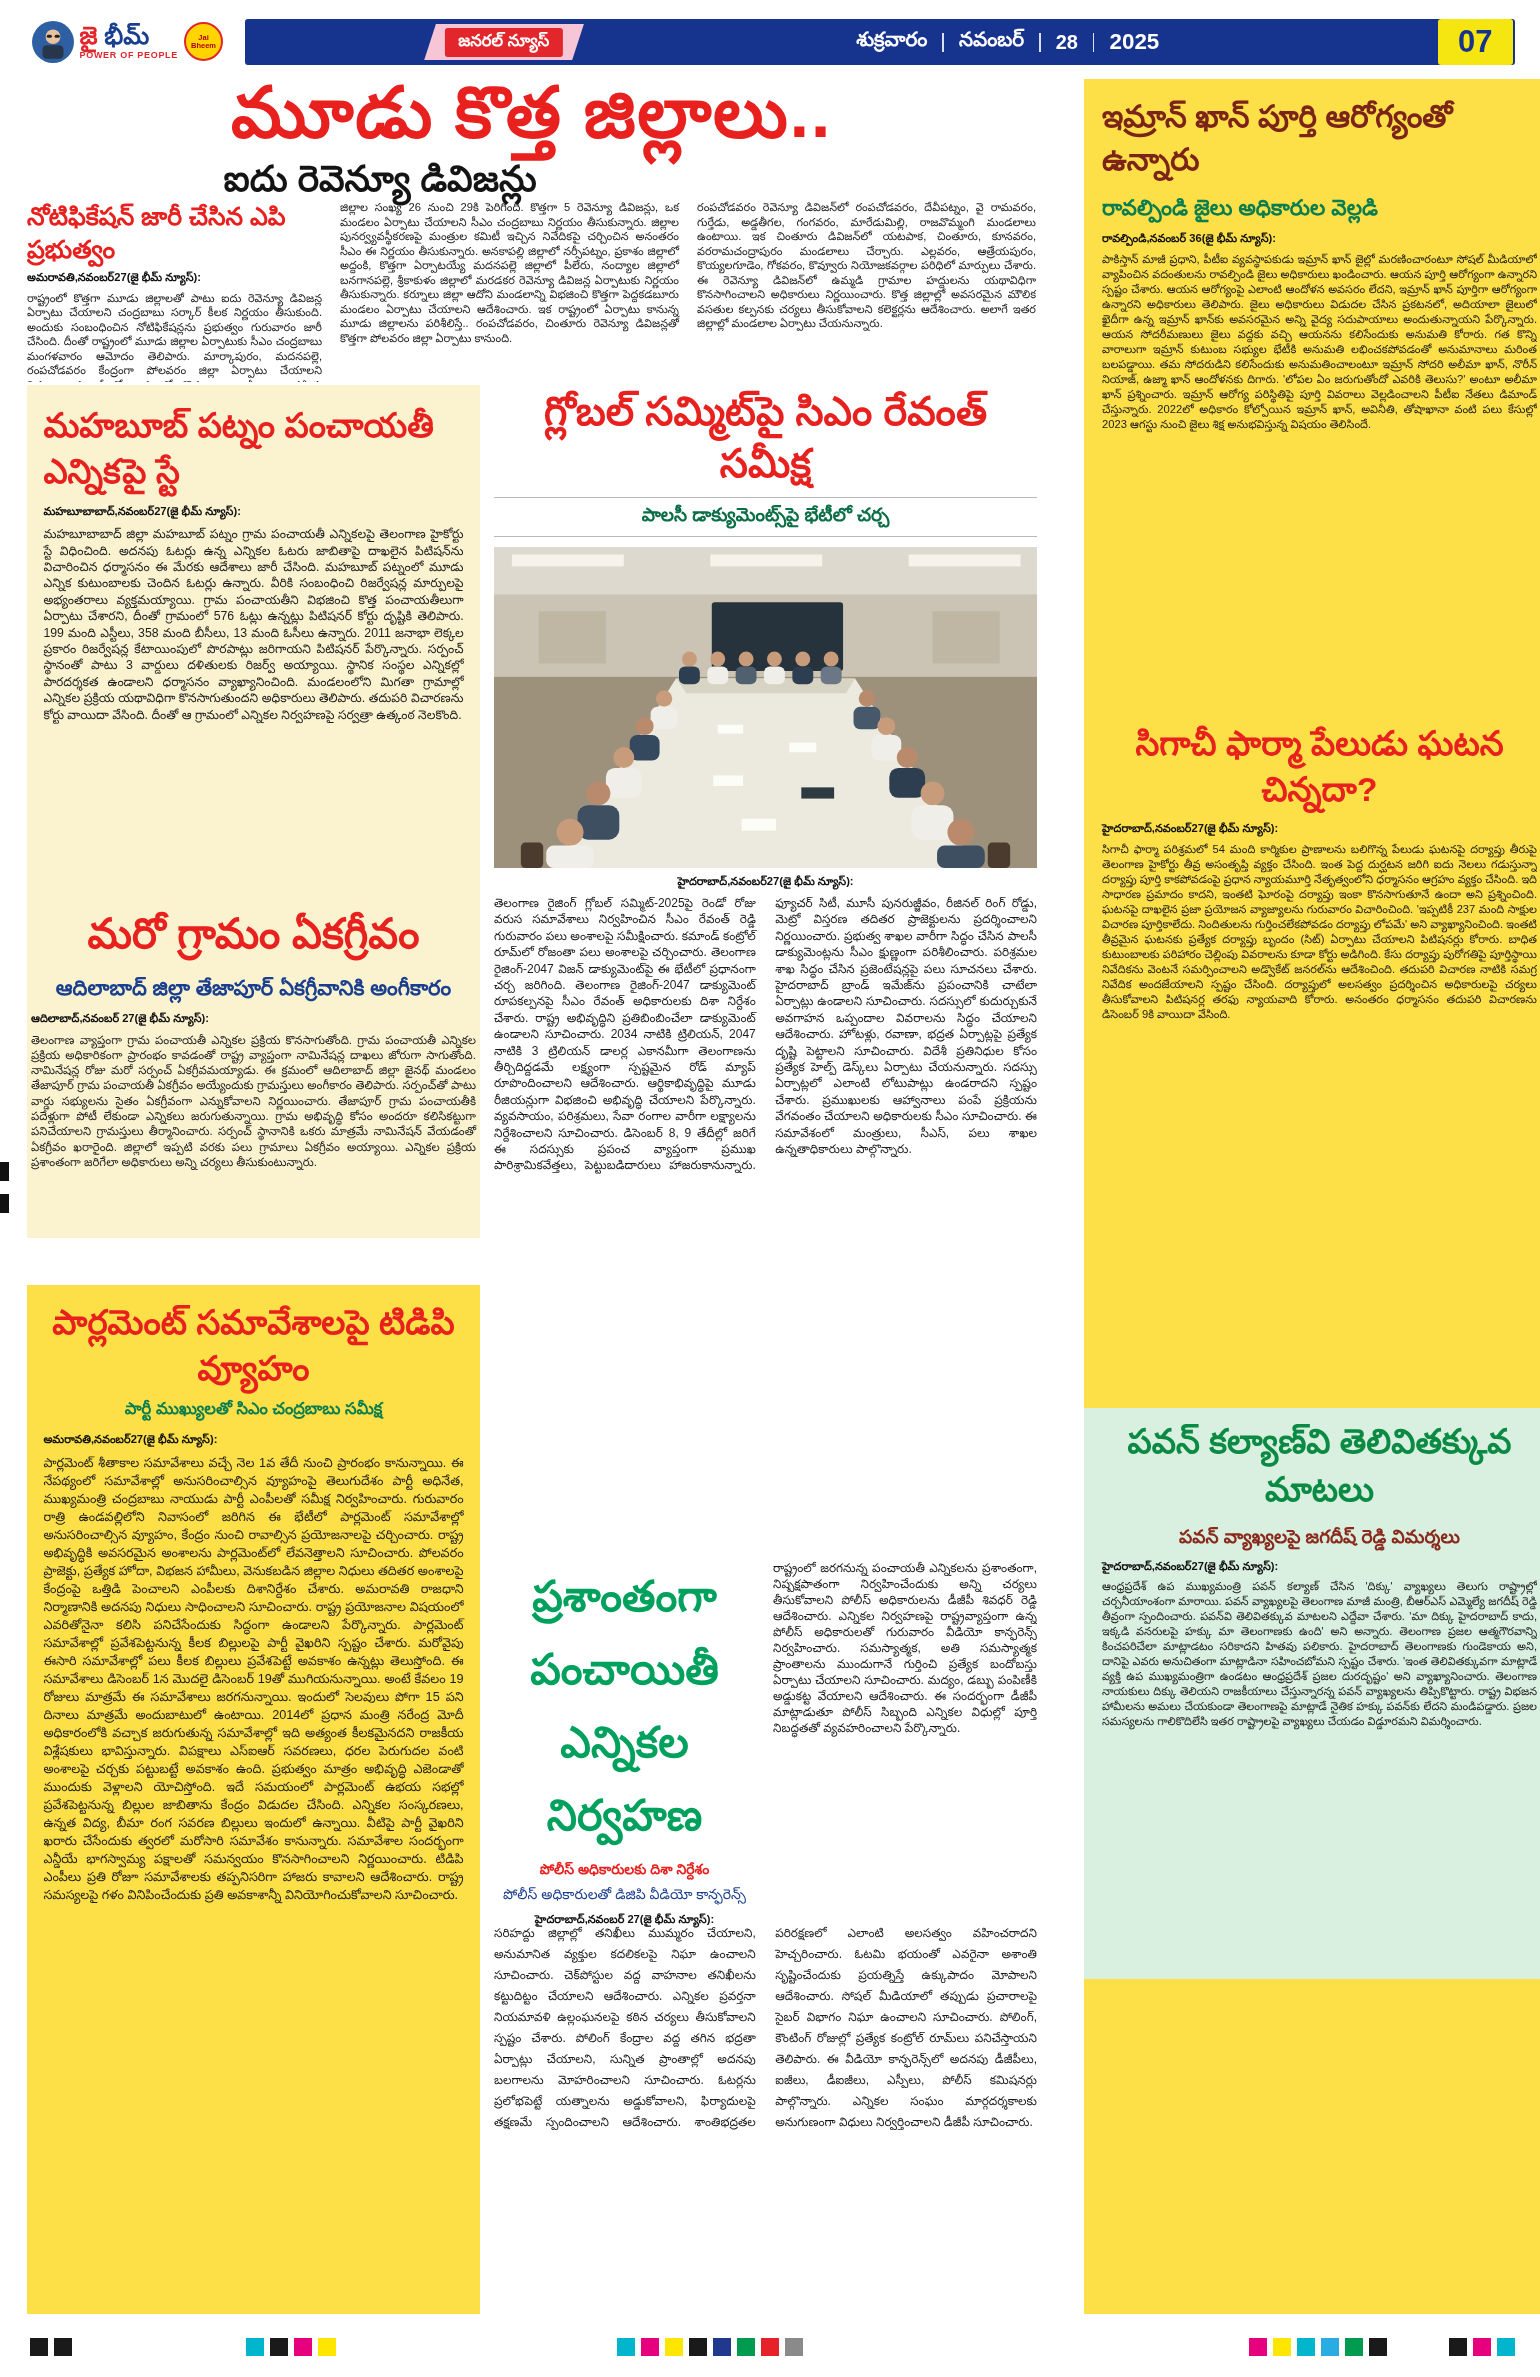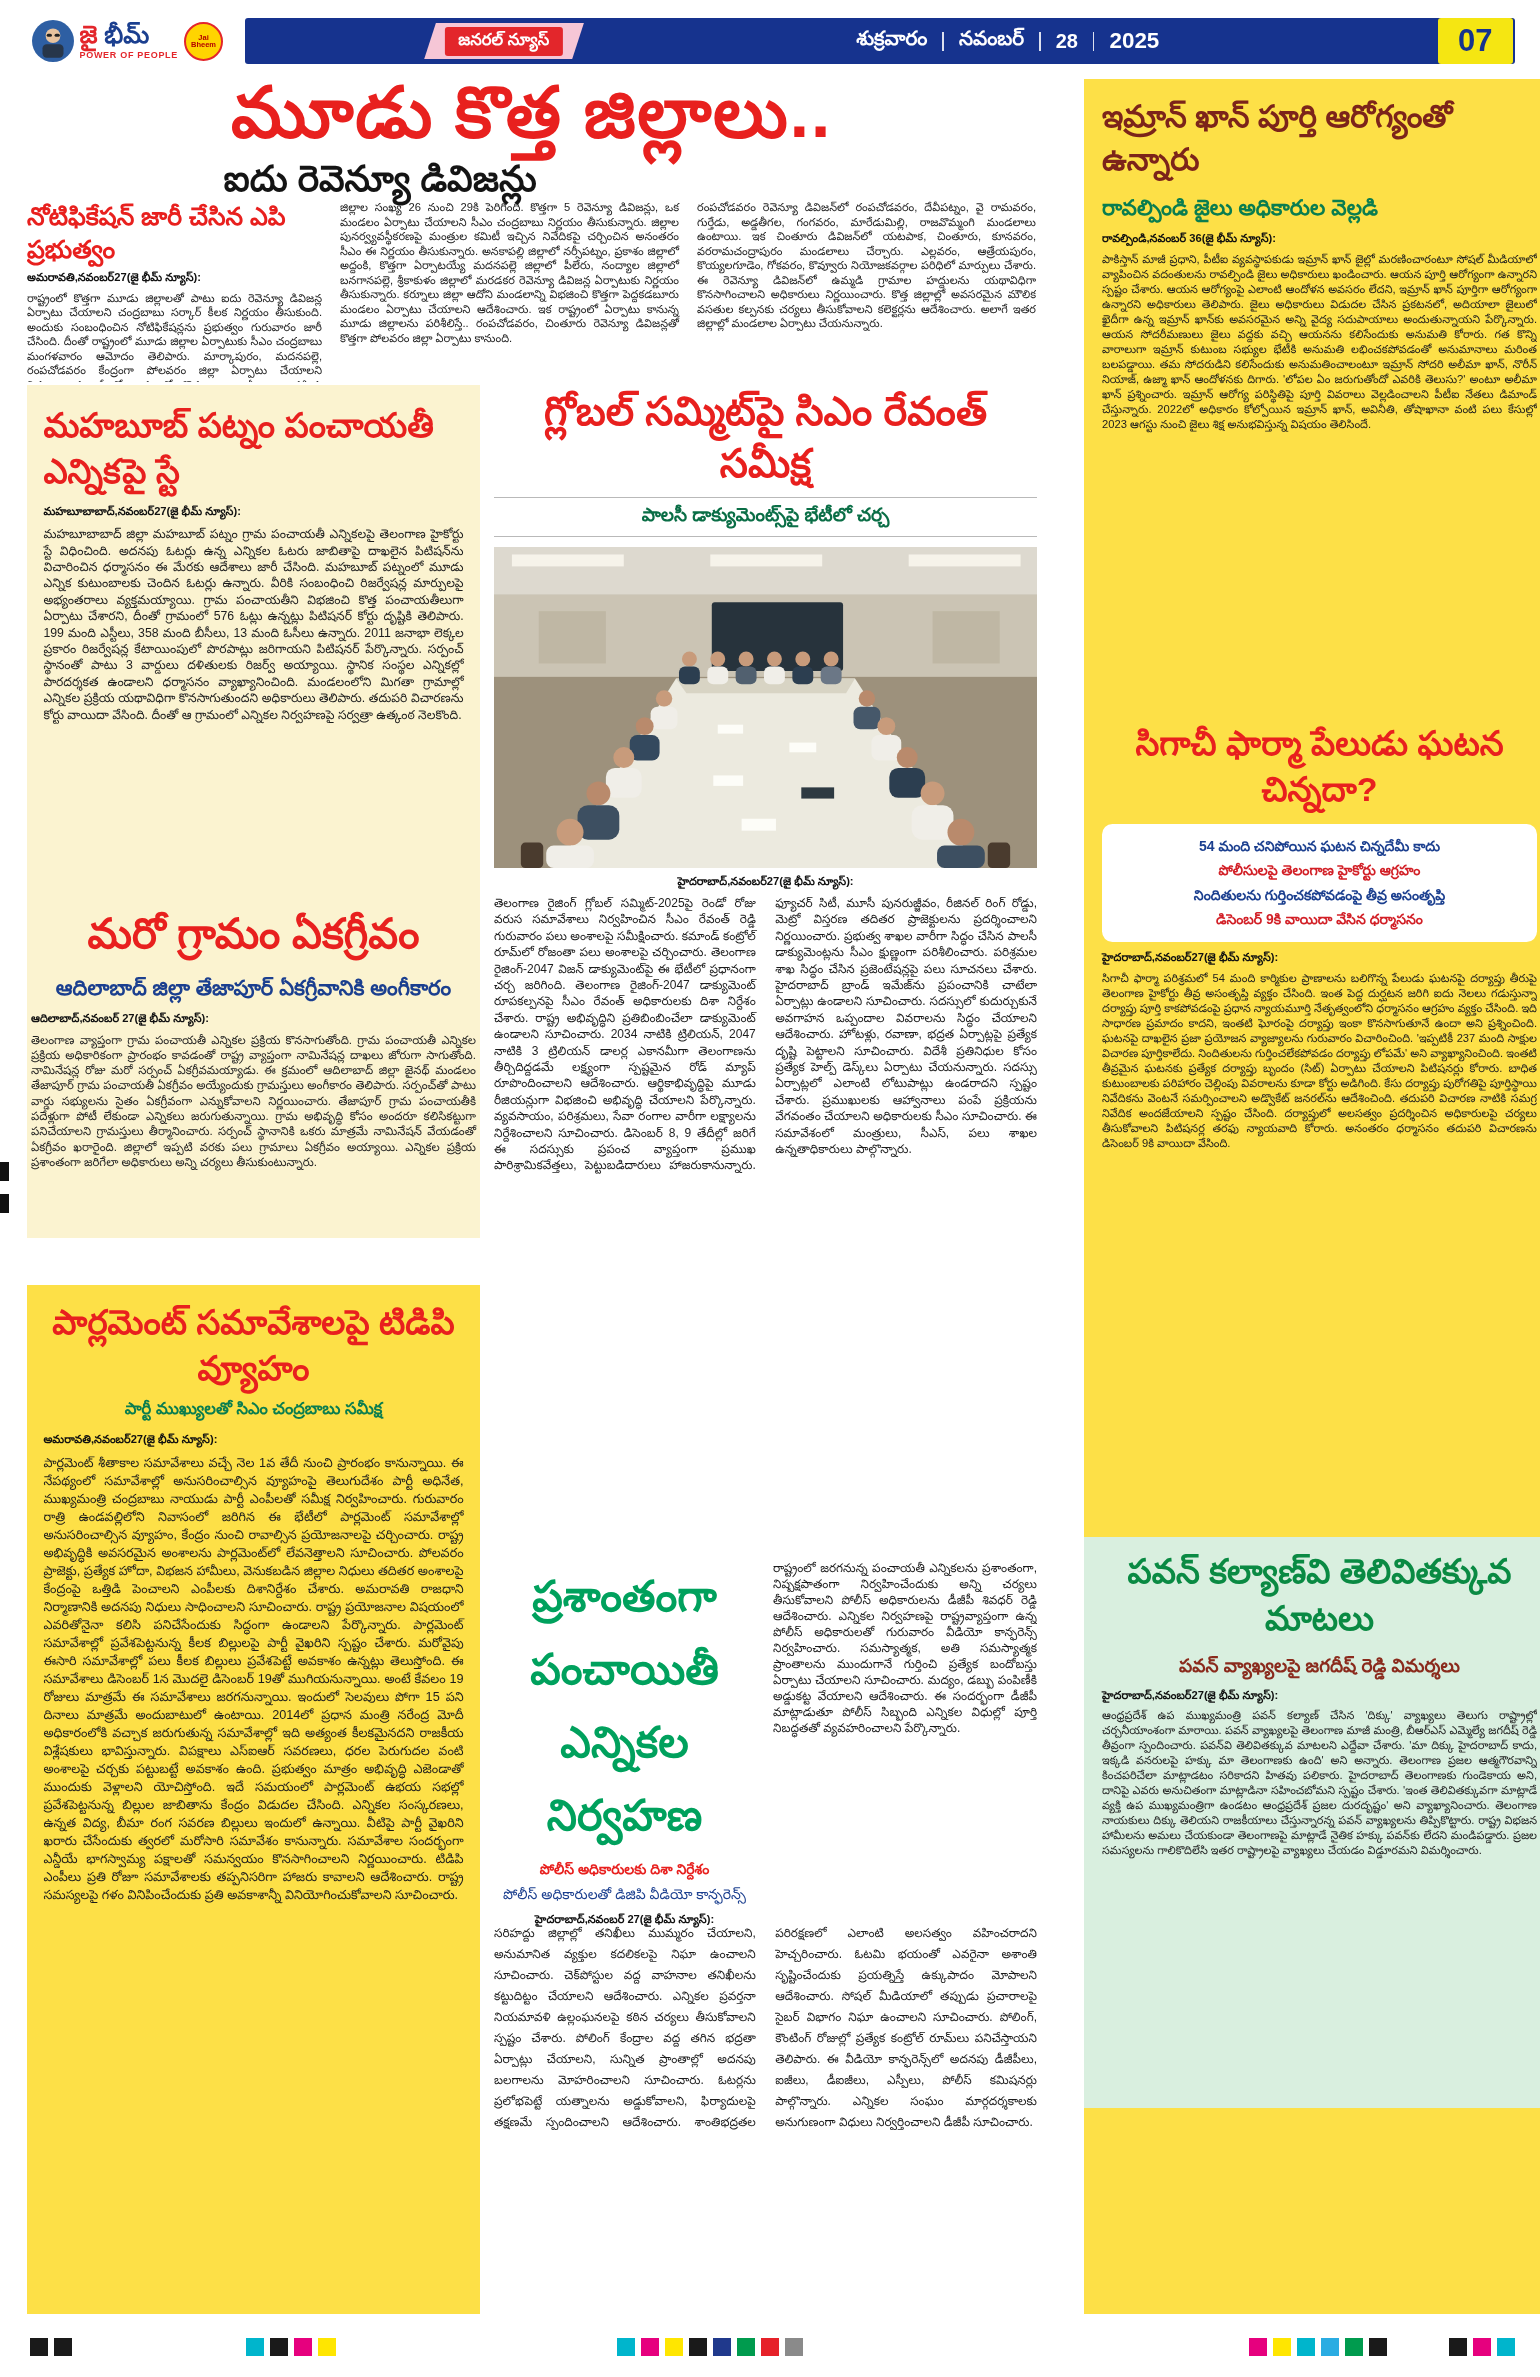--- a/index.html
+++ b/index.html
@@ -8,7 +8,7 @@
   .page{position:relative;width:1541px;height:2377px;background:#ffffff;overflow:hidden;margin:0 auto}
 
   
-  .masthead{position:absolute;left:27px;top:19.4px;width:1488px;height:44px;display:flex;align-items:center}
+  .masthead{position:absolute;left:27px;top:19.4px;width:1488px;height:44px;display:flex;align-items:flex-start}
   .logo-box{width:218px;background:#fff;display:flex;align-items:center;gap:6px;padding:1.5px 4.5px}
   .avatar{width:42px;height:42px;flex:none}
   .brand-text{display:flex;flex-direction:column;line-height:1}

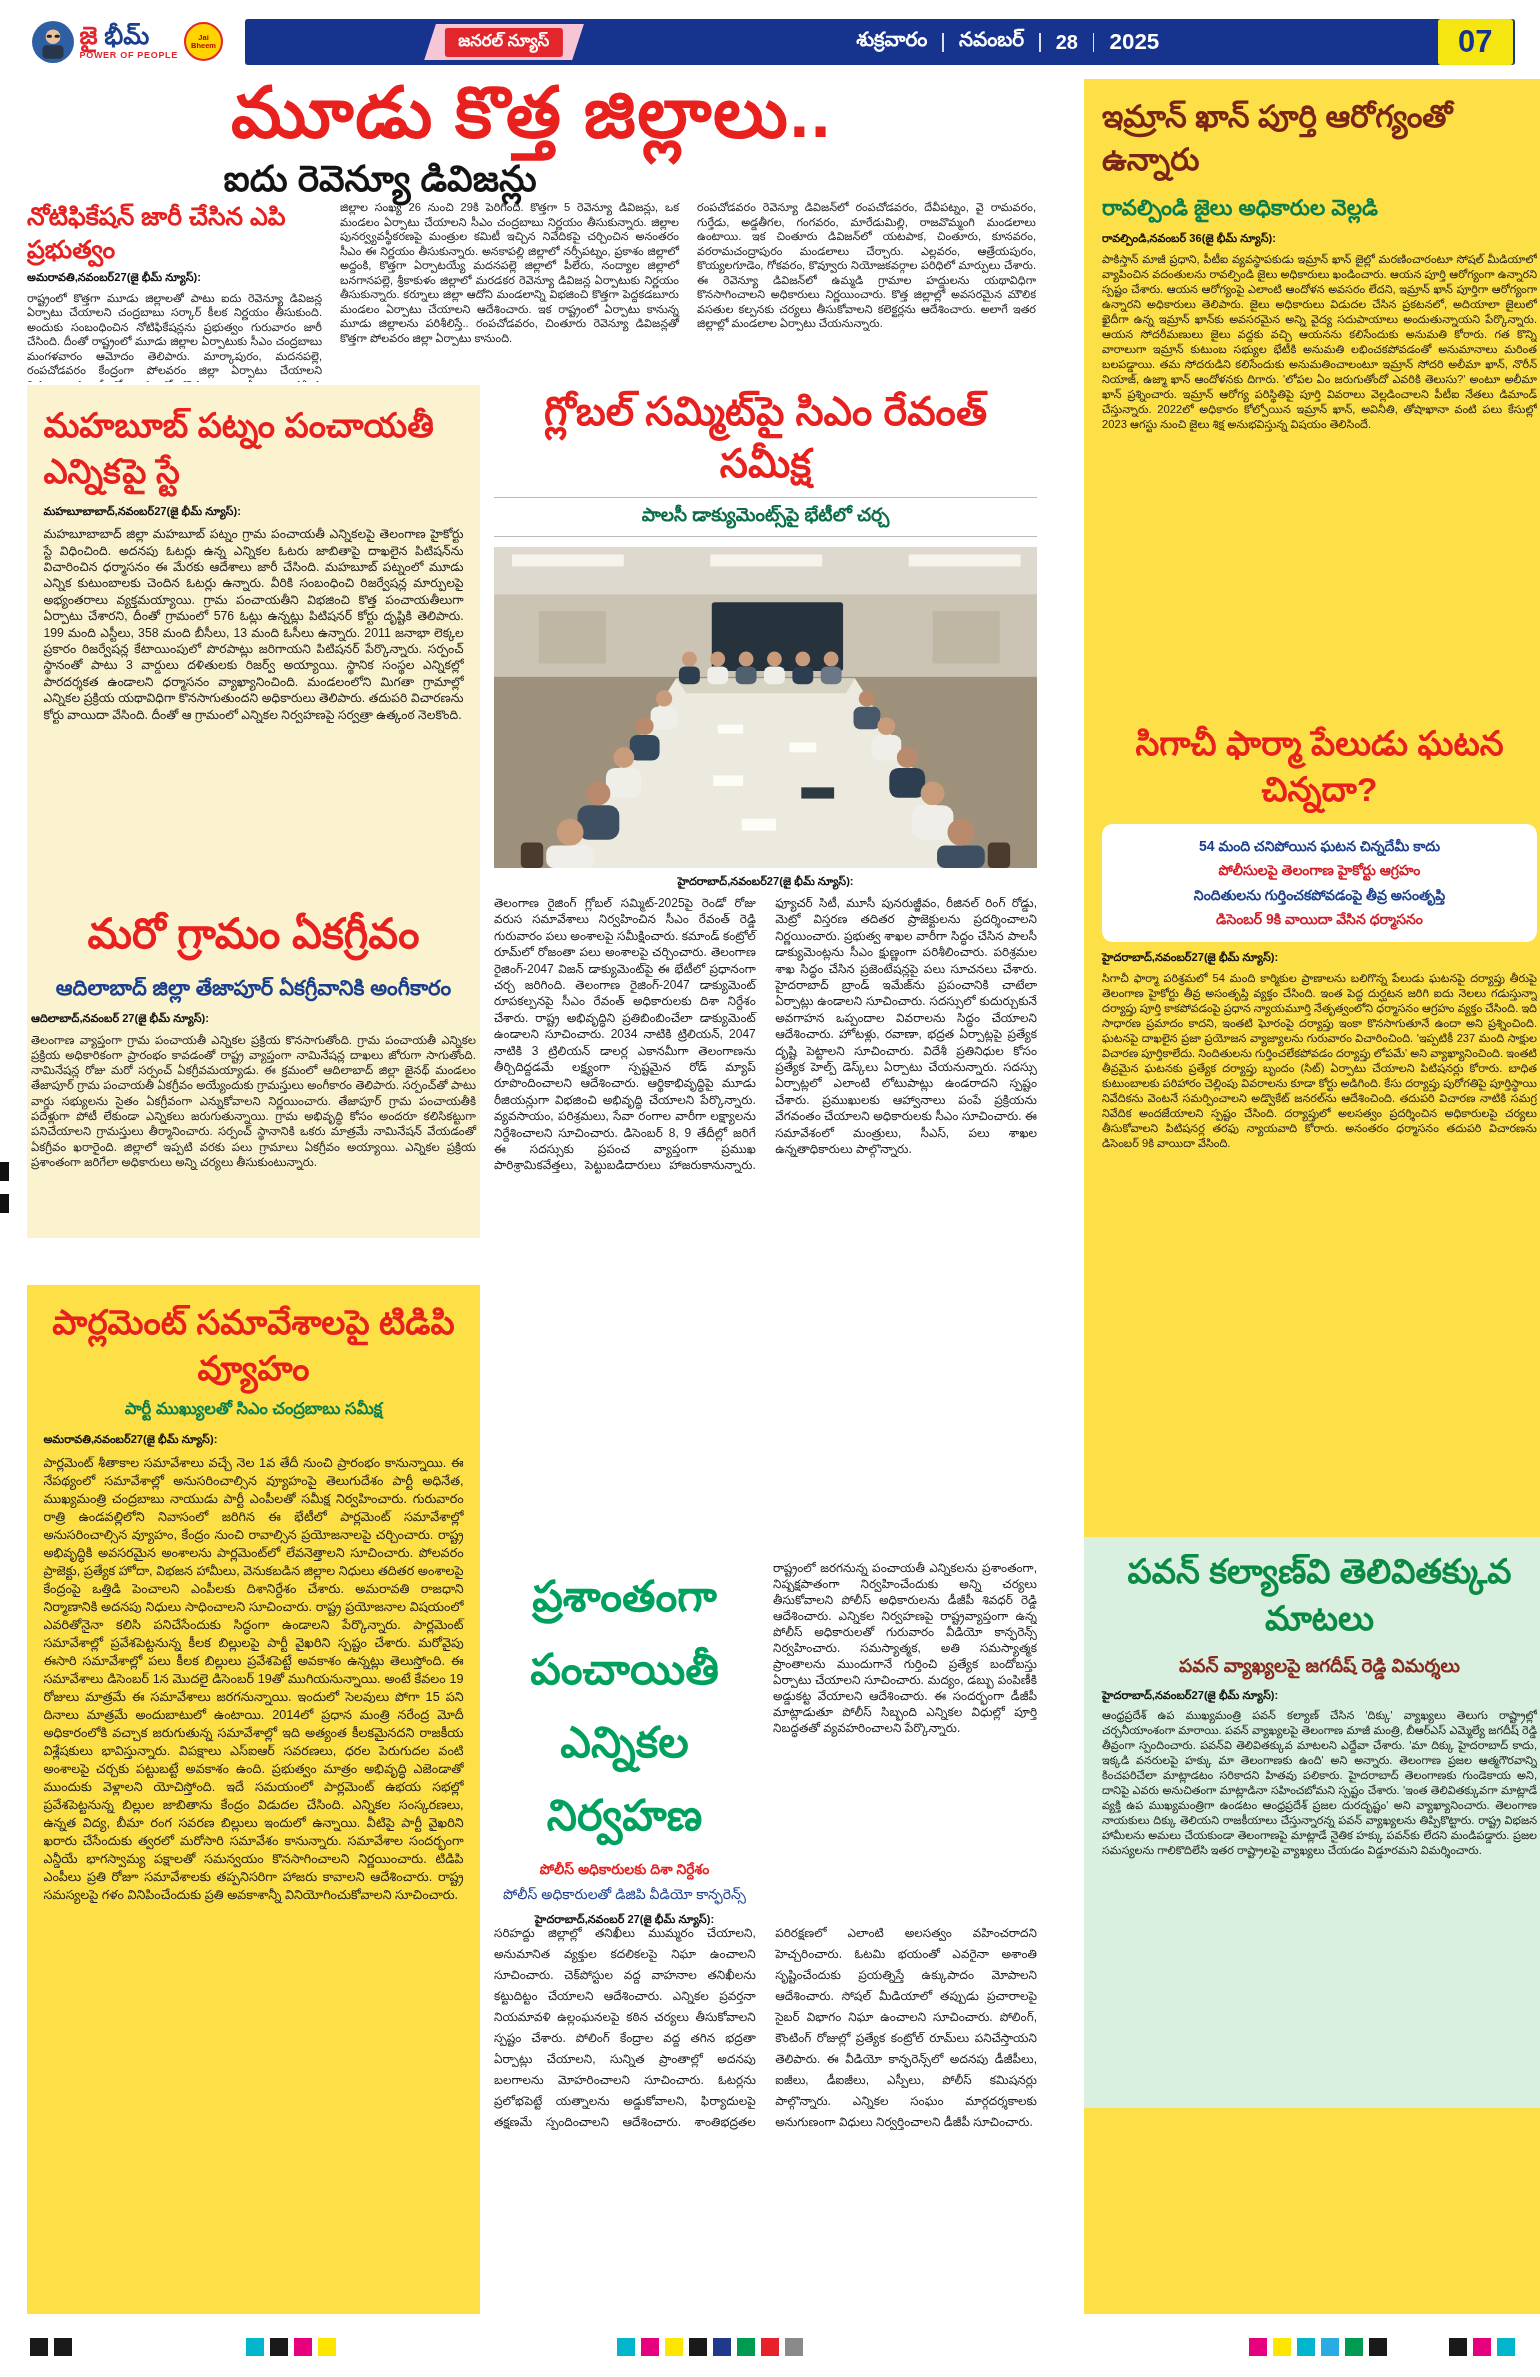--- a/index.html
+++ b/index.html
@@ -282,12 +282,6 @@
 
     <article>
       <h2 class="sigachi-head">సిగాచీ ఫార్మా పేలుడు ఘటన చిన్నదా?</h2>
-      <div class="sigachi-box">
-        <div class="sigachi-line navy">54 మంది చనిపోయిన ఘటన చిన్నదేమీ కాదు</div>
-        <div class="sigachi-line red">పోలీసులపై తెలంగాణ హైకోర్టు ఆగ్రహం</div>
-        <div class="sigachi-line navy">నిందితులను గుర్తించకపోవడంపై తీవ్ర అసంతృప్తి</div>
-        <div class="sigachi-line red">డిసెంబర్ 9కి వాయిదా వేసిన ధర్మాసనం</div>
-      </div>
       <div class="dateline">హైదరాబాద్,నవంబర్27(జై భీమ్ న్యూస్):</div>
       <p class="sigachi-body body-text">సిగాచీ ఫార్మా పరిశ్రమలో 54 మంది కార్మికుల ప్రాణాలను బలిగొన్న పేలుడు ఘటనపై దర్యాప్తు తీరుపై తెలంగాణ హైకోర్టు తీవ్ర అసంతృప్తి వ్యక్తం చేసింది. ఇంత పెద్ద దుర్ఘటన జరిగి ఐదు నెలలు గడుస్తున్నా దర్యాప్తు పూర్తి కాకపోవడంపై ప్రధాన న్యాయమూర్తి నేతృత్వంలోని ధర్మాసనం ఆగ్రహం వ్యక్తం చేసింది. ఇది సాధారణ ప్రమాదం కాదని, ఇంతటి ఘోరంపై దర్యాప్తు ఇంకా కొనసాగుతూనే ఉందా అని ప్రశ్నించింది. ఘటనపై దాఖలైన ప్రజా ప్రయోజన వ్యాజ్యాలను గురువారం విచారించింది. 'ఇప్పటికీ 237 మంది సాక్షుల విచారణ పూర్తికాలేదు. నిందితులను గుర్తించలేకపోవడం దర్యాప్తు లోపమే' అని వ్యాఖ్యానించింది. ఇంతటి తీవ్రమైన ఘటనకు ప్రత్యేక దర్యాప్తు బృందం (సిట్) ఏర్పాటు చేయాలని పిటిషనర్లు కోరారు. బాధిత కుటుంబాలకు పరిహారం చెల్లింపు వివరాలను కూడా కోర్టు అడిగింది. కేసు దర్యాప్తు పురోగతిపై పూర్తిస్థాయి నివేదికను వెంటనే సమర్పించాలని అడ్వొకేట్ జనరల్‌ను ఆదేశించింది. తదుపరి విచారణ నాటికి సమగ్ర నివేదిక అందజేయాలని స్పష్టం చేసింది. దర్యాప్తులో అలసత్వం ప్రదర్శించిన అధికారులపై చర్యలు తీసుకోవాలని పిటిషనర్ల తరఫు న్యాయవాది కోరారు. అనంతరం ధర్మాసనం తదుపరి విచారణను డిసెంబర్ 9కి వాయిదా వేసింది.</p>
     </article>

